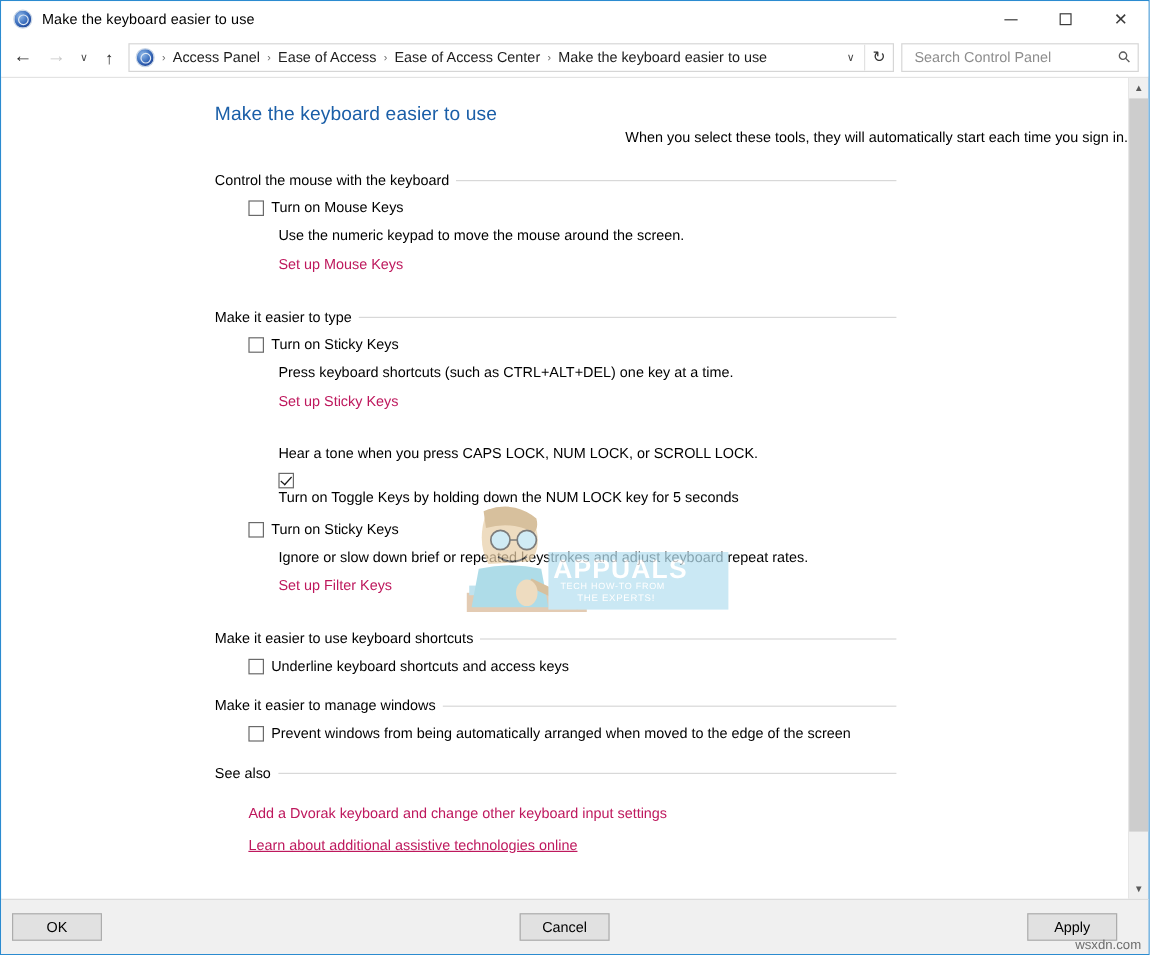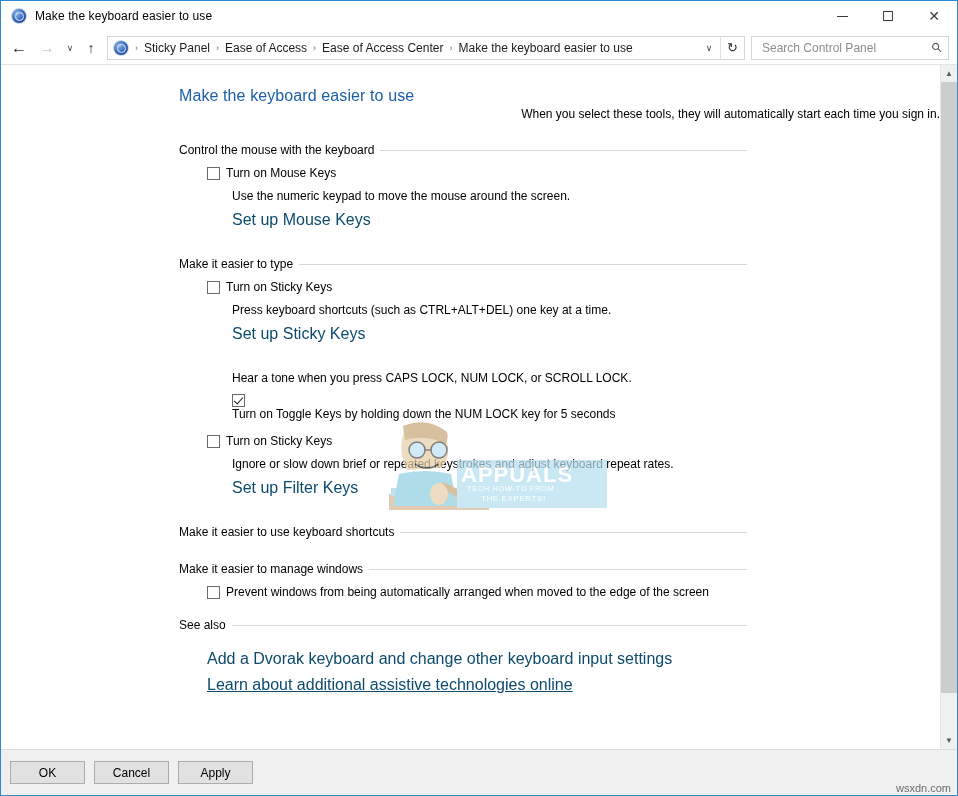--- a/index.html
+++ b/index.html
@@ -392,7 +392,7 @@
         <span class="cp-icon"></span>
       </span>
       <span class="crumb-sep">›</span>
-      <span class="crumb">Sticky Panel</span>
+      <span class="crumb">Access Panel</span>
       <span class="crumb-sep">›</span>
       <span class="crumb">Ease of Access</span>
       <span class="crumb-sep">›</span>

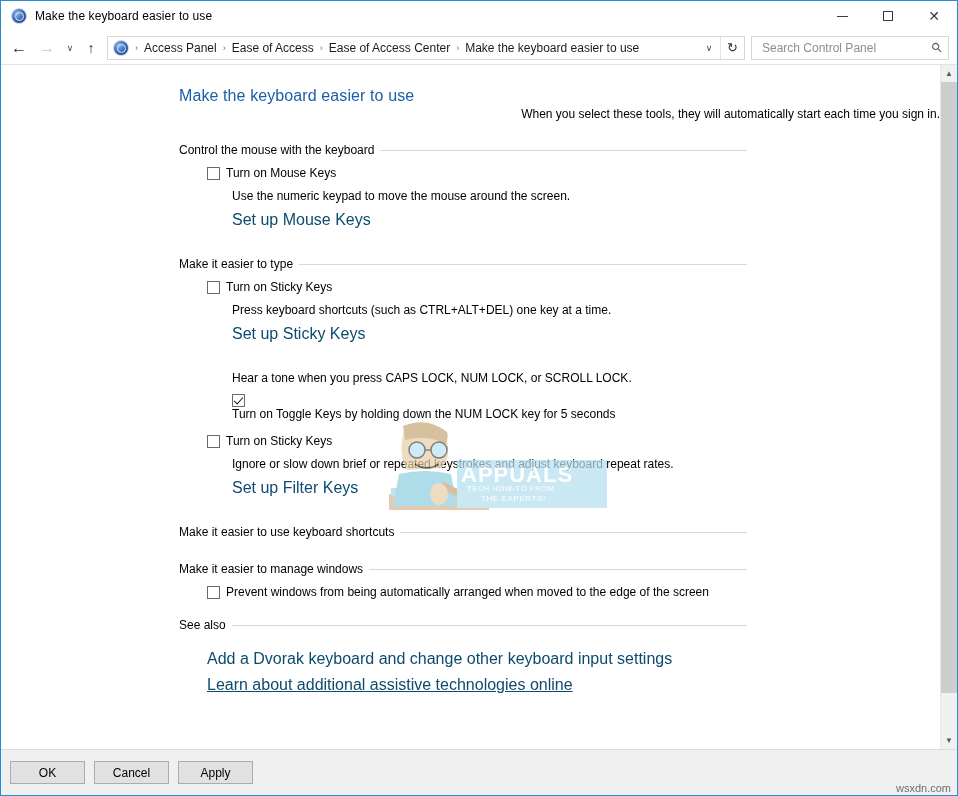--- a/index.html
+++ b/index.html
@@ -248,8 +248,8 @@
     margin-bottom: 8px;
   }
   .link {
-    font-size: 16px;
-    color: #0c4a6e;
+    font-size: 12px;
+    color: #be185d;
     margin-left: 53px;
     display: inline-block;
     text-decoration: none;

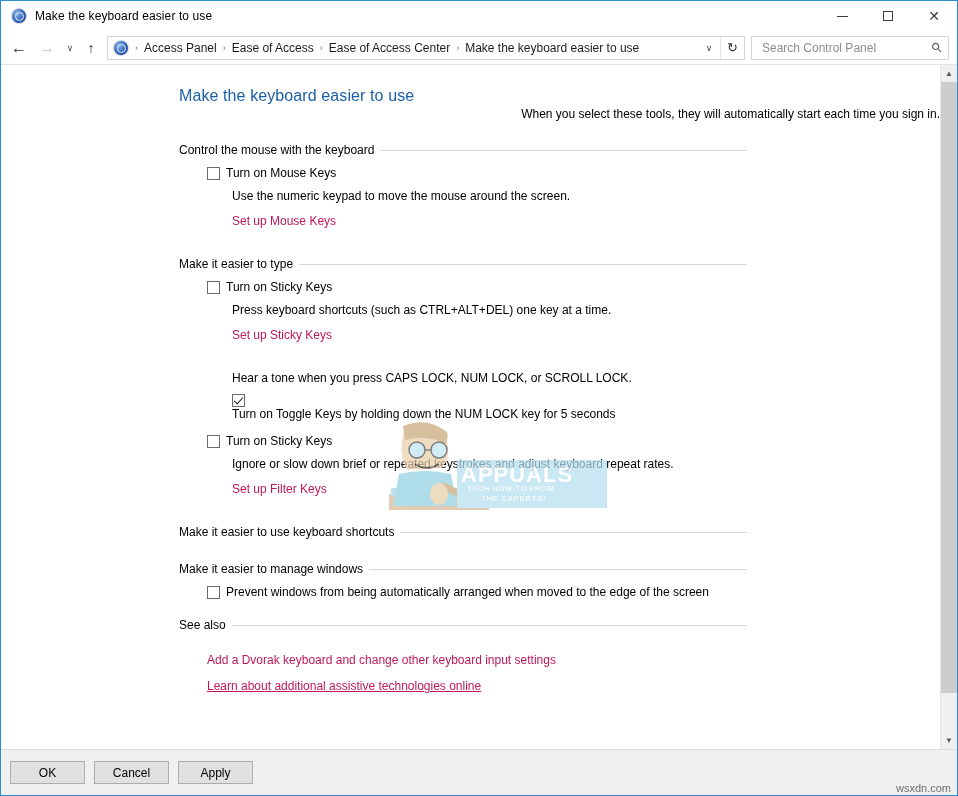--- a/index.html
+++ b/index.html
@@ -476,6 +476,10 @@
           <div class="group-head">
             <span class="lbl">Make it easier to use keyboard shortcuts</span>
             <span class="rule"></span>
+          </div>
+          <div class="cb-row">
+            <span class="cbox"></span>
+            <span class="cb-label">Underline keyboard shortcuts and access keys</span>
           </div>
         </div>
 

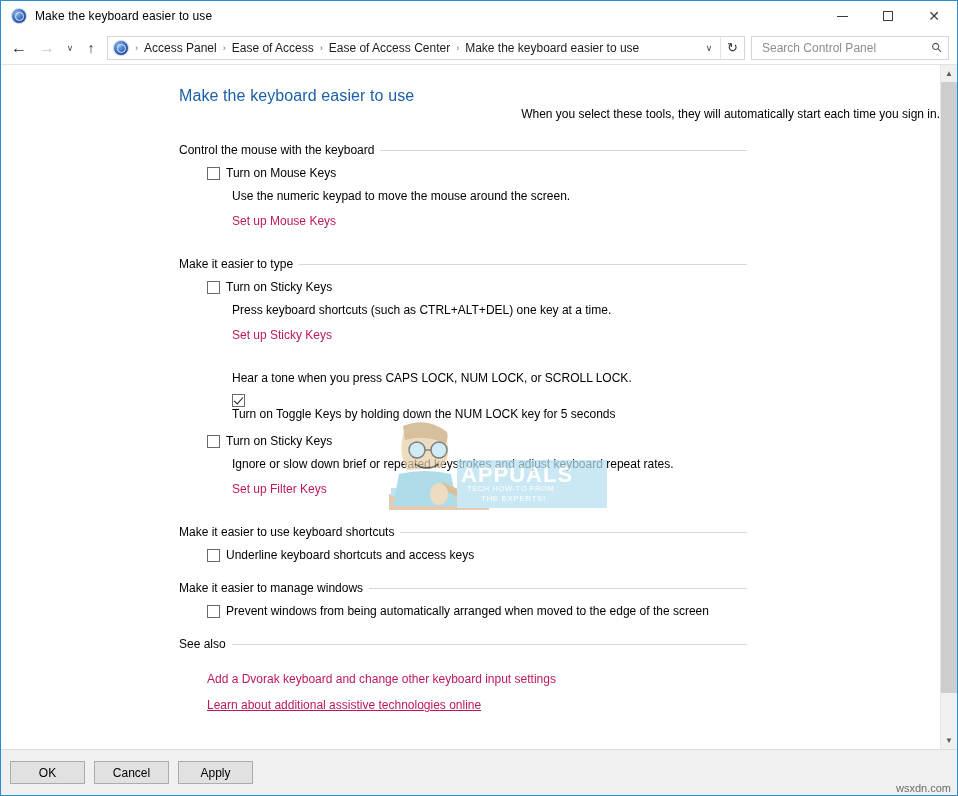--- a/index.html
+++ b/index.html
@@ -336,7 +336,7 @@
     border-top: 1px solid #dcdcdc;
     display: flex;
     align-items: center;
-    justify-content: flex-start;
+    justify-content: space-between;
     padding-right: 26px;
     position: relative;
   }

